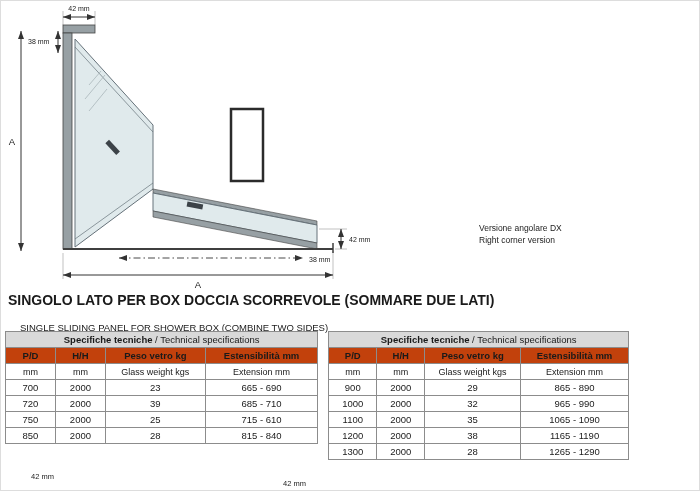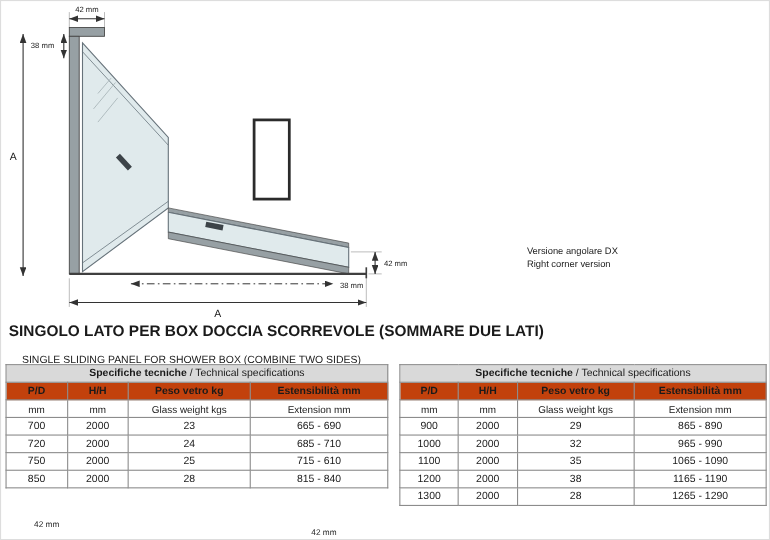--- a/index.html
+++ b/index.html
@@ -10,7 +10,7 @@
   .titles{position:absolute;left:7px;top:291px;line-height:1.25;}
   .title-it{font-size:14px;font-weight:bold;margin:0;}
   .title-en{font-size:9.5px;font-weight:normal;margin:12px;}
-  .tables-row{position:absolute;left:4px;top:330px;width:692px;display:flex;gap:10px;align-items:flex-start;}
+  .tables-row{position:absolute;left:4px;top:330px;width:624px;display:flex;gap:10px;align-items:flex-start;}
   table.spec{border-collapse:collapse;table-layout:fixed;}
   table.spec.left{width:348px;}
   table.spec.right{width:334px;}

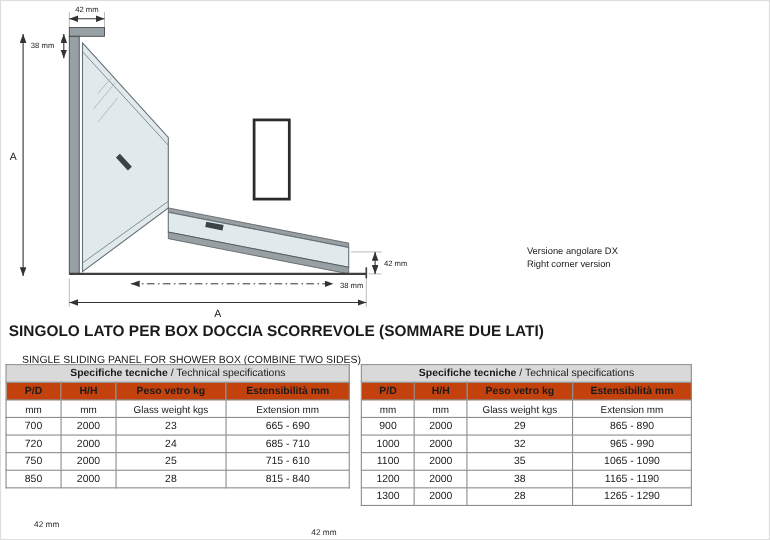--- a/index.html
+++ b/index.html
@@ -135,7 +135,7 @@
           <tr>
             <td>720</td>
             <td>2000</td>
-            <td>24</td>
+            <td>39</td>
             <td>685 - 710</td>
           </tr>
           <tr>

